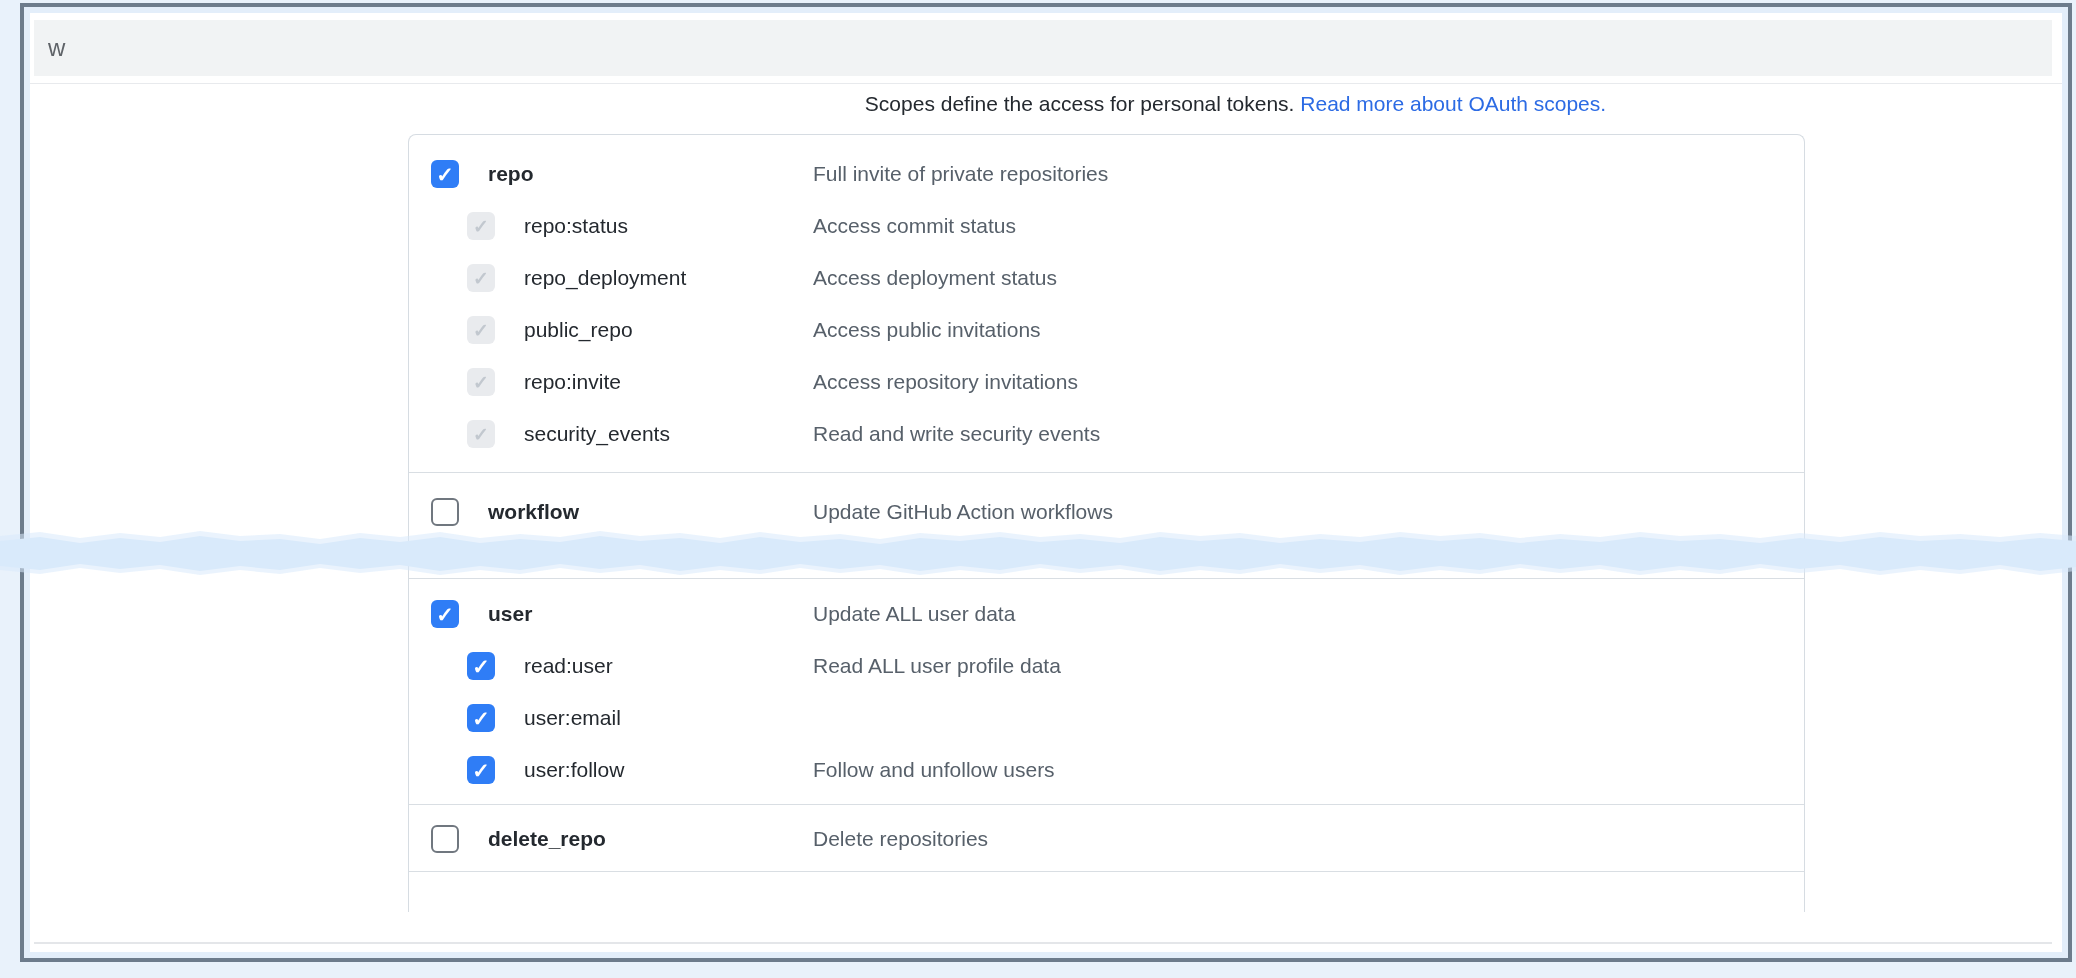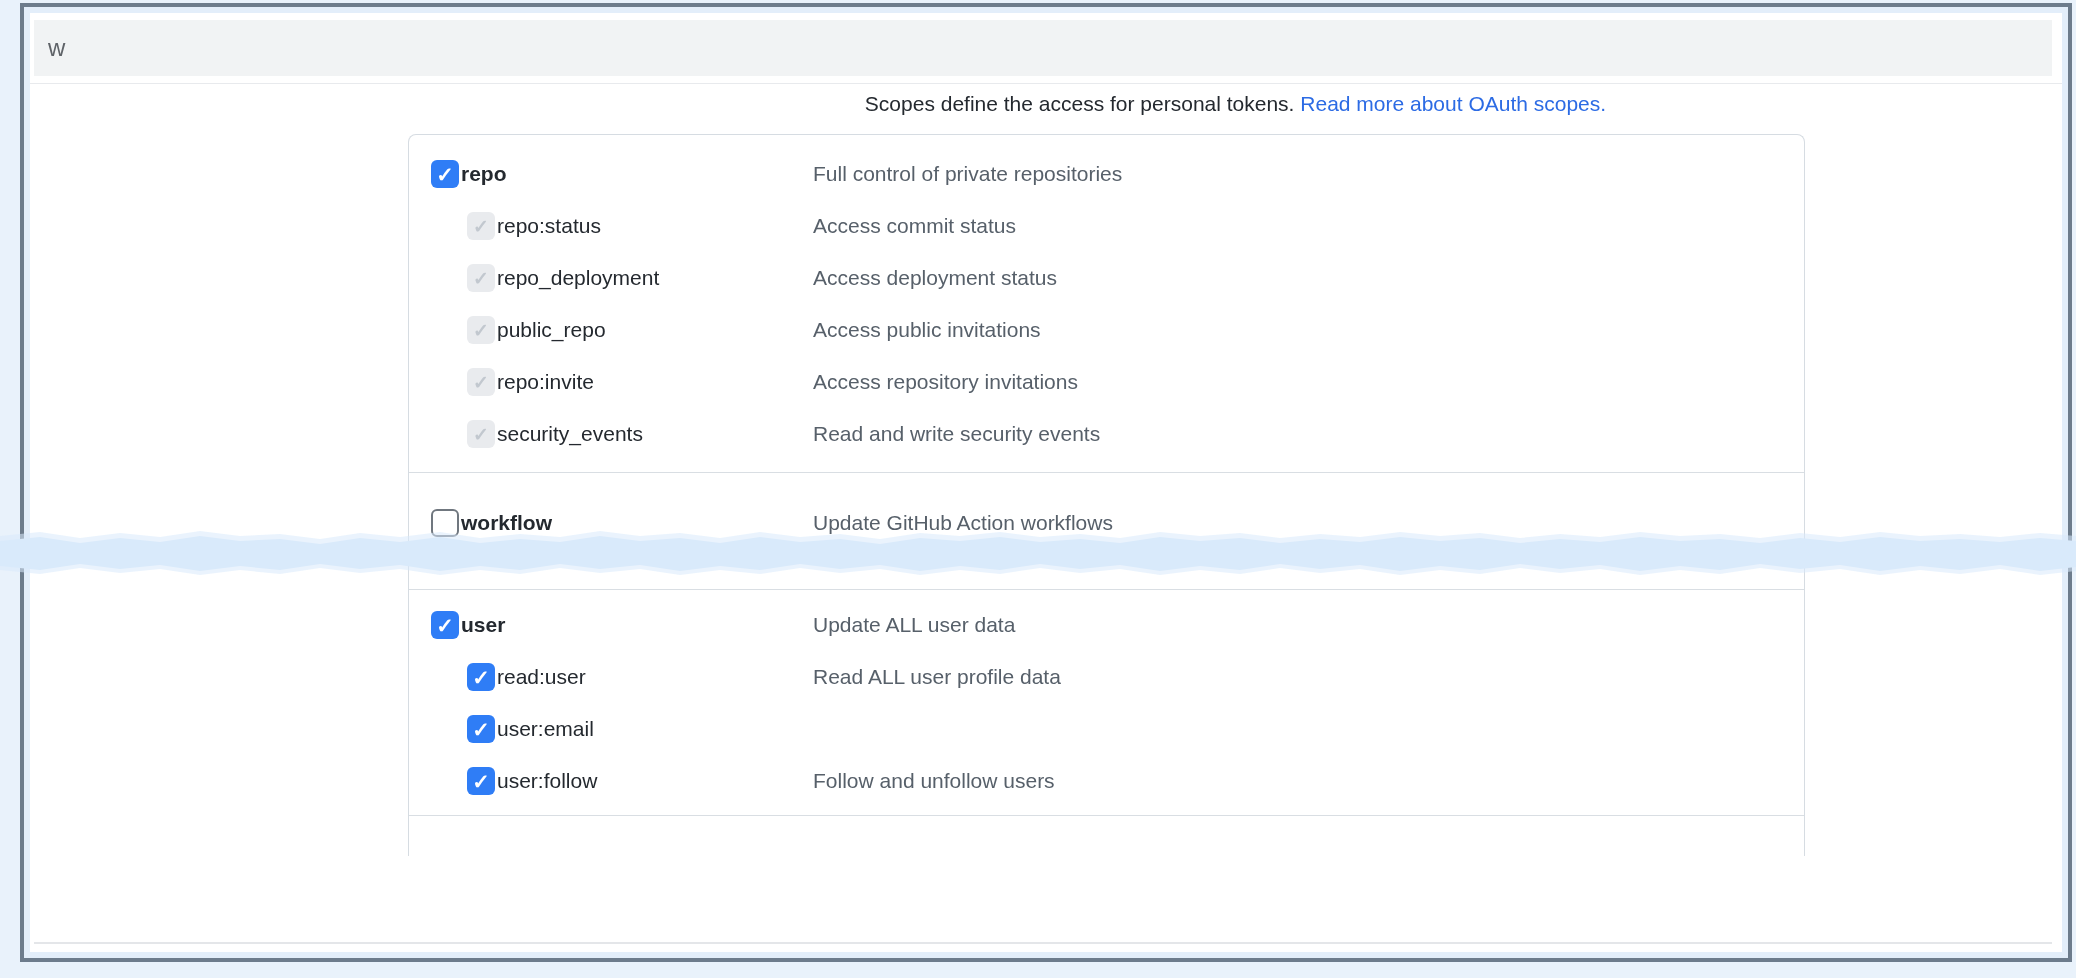--- a/index.html
+++ b/index.html
@@ -47,7 +47,7 @@
   .cb.checked-disabled { background:#e9ebee; cursor:default; }
   .cb.checked-disabled .mark { color:#c2c8cf; font-size:19px; }
   .cb.unchecked { background:#fff; border:2px solid #70777f; }
-  .lbl { margin-left:2px; font-size:21px; color:#24292f; font-weight:bold; white-space:nowrap; }
+  .lbl { margin-left:29px; font-size:21px; color:#24292f; font-weight:bold; white-space:nowrap; }
   .row.sub .lbl { font-weight:normal; }
   .desc { position:absolute; left:404px; font-size:21px; color:#57606a; white-space:nowrap; }
   .stub { border-top:1px solid #d9dee3; height:40px; }

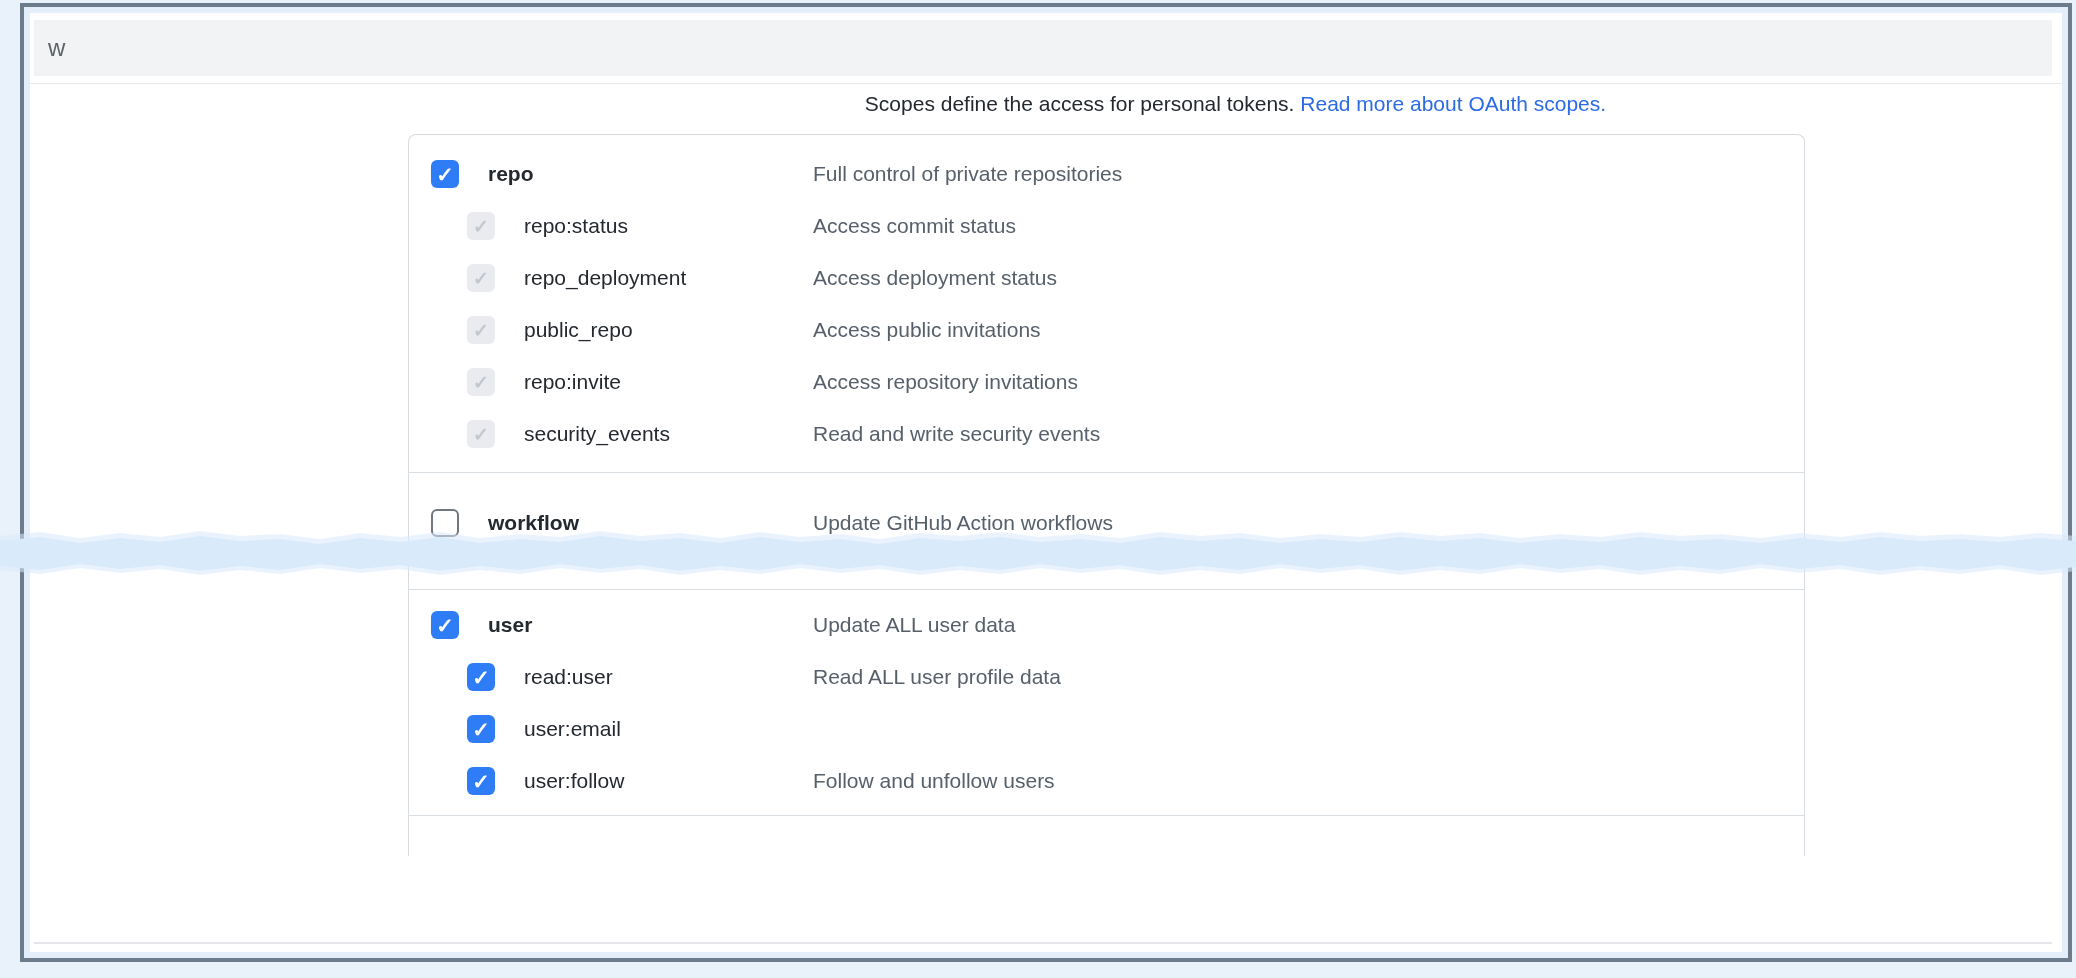--- a/index.html
+++ b/index.html
@@ -71,7 +71,7 @@
                 <span class="mark">✓</span>
               </span>
               <span class="lbl">repo</span>
-              <span class="desc">Full control of private repositories</span>
+              <span class="desc">Full invite of private repositories</span>
             </div>
             <div class="row sub">
               <span class="cb checked-disabled">

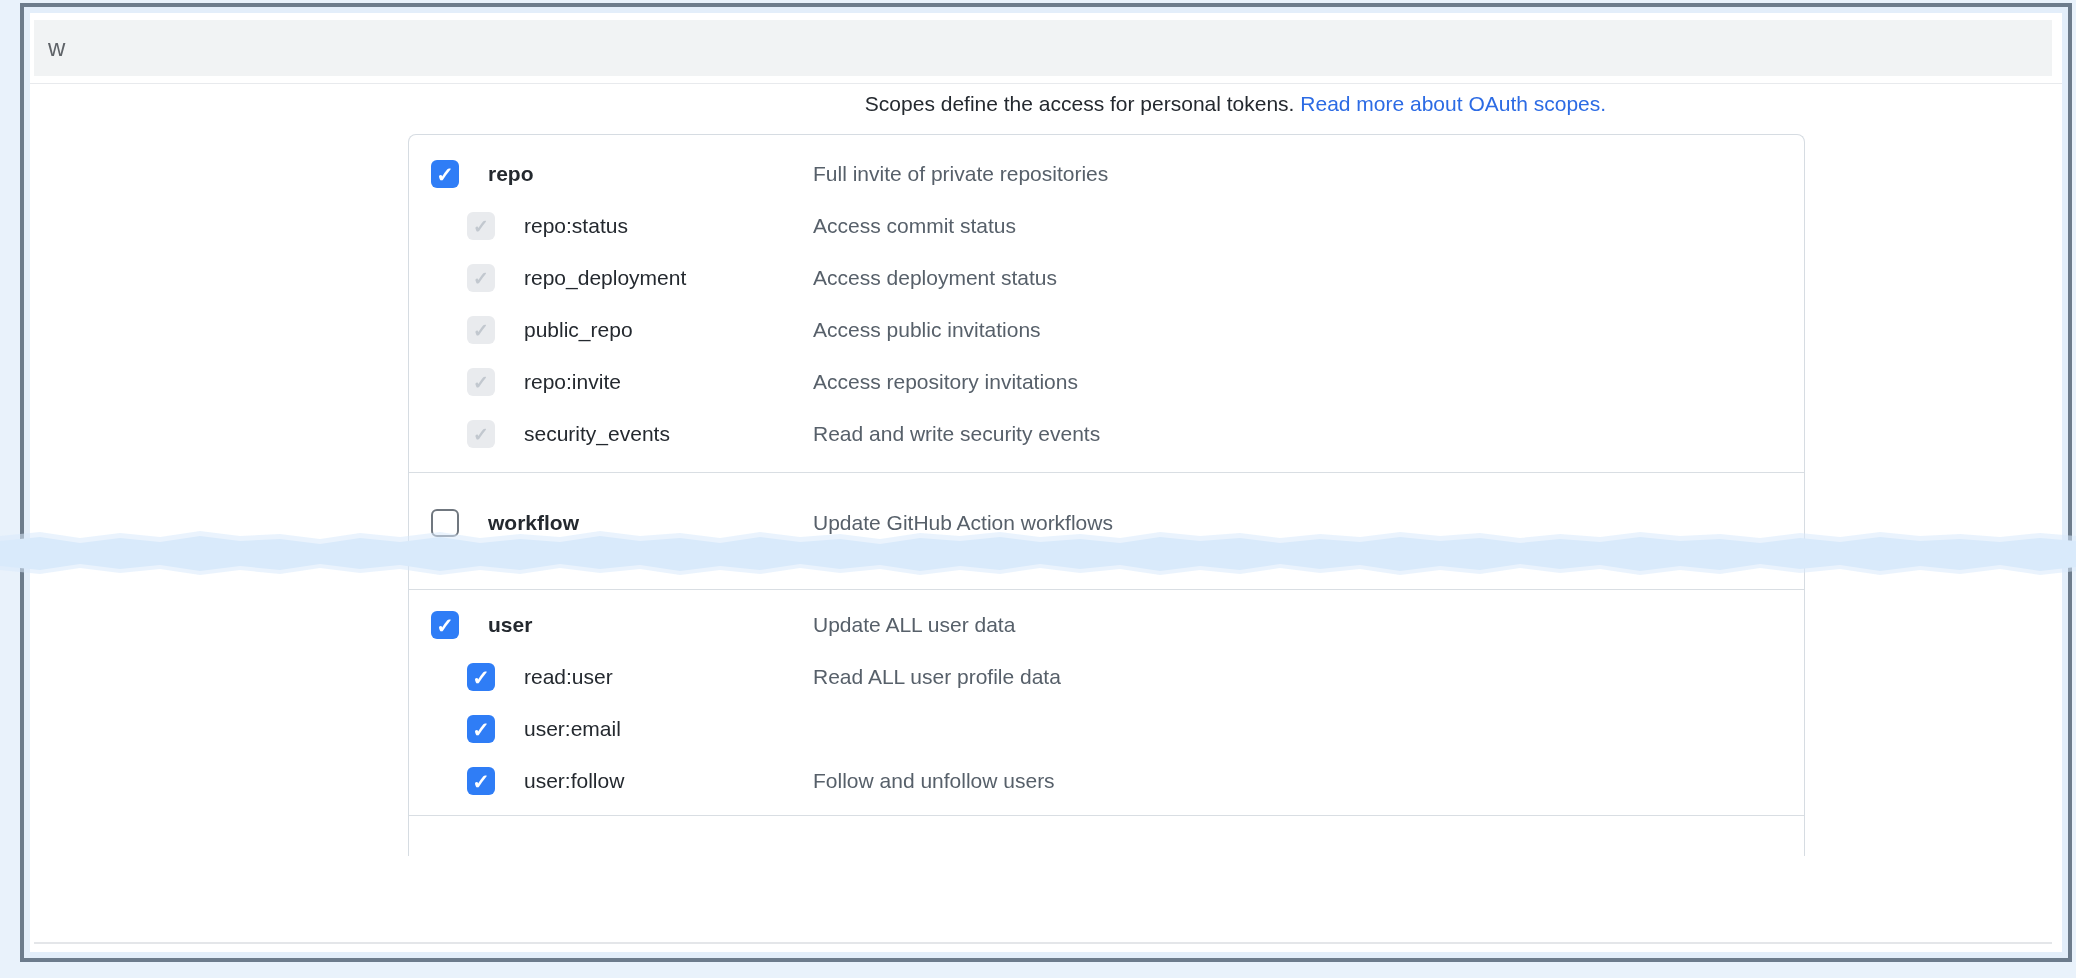--- a/index.html
+++ b/index.html
@@ -28,7 +28,7 @@
     width:1397px; box-sizing:border-box; background:#fff;
     border:1px solid #d6dce2; border-bottom:0; border-radius:8px 8px 0 0;
   }
-  .group { border-top:1px solid #d9dee3; padding:24px 0 11px; }
+  .group { border-top:1px solid #d9dee3; padding:13px 0 11px; }
   .group.first { border-top:0; padding:13px 0 12px; }
   .group.pb0 { padding-bottom:0; }
   .group.no-border { border-top:0; padding-top:0; }

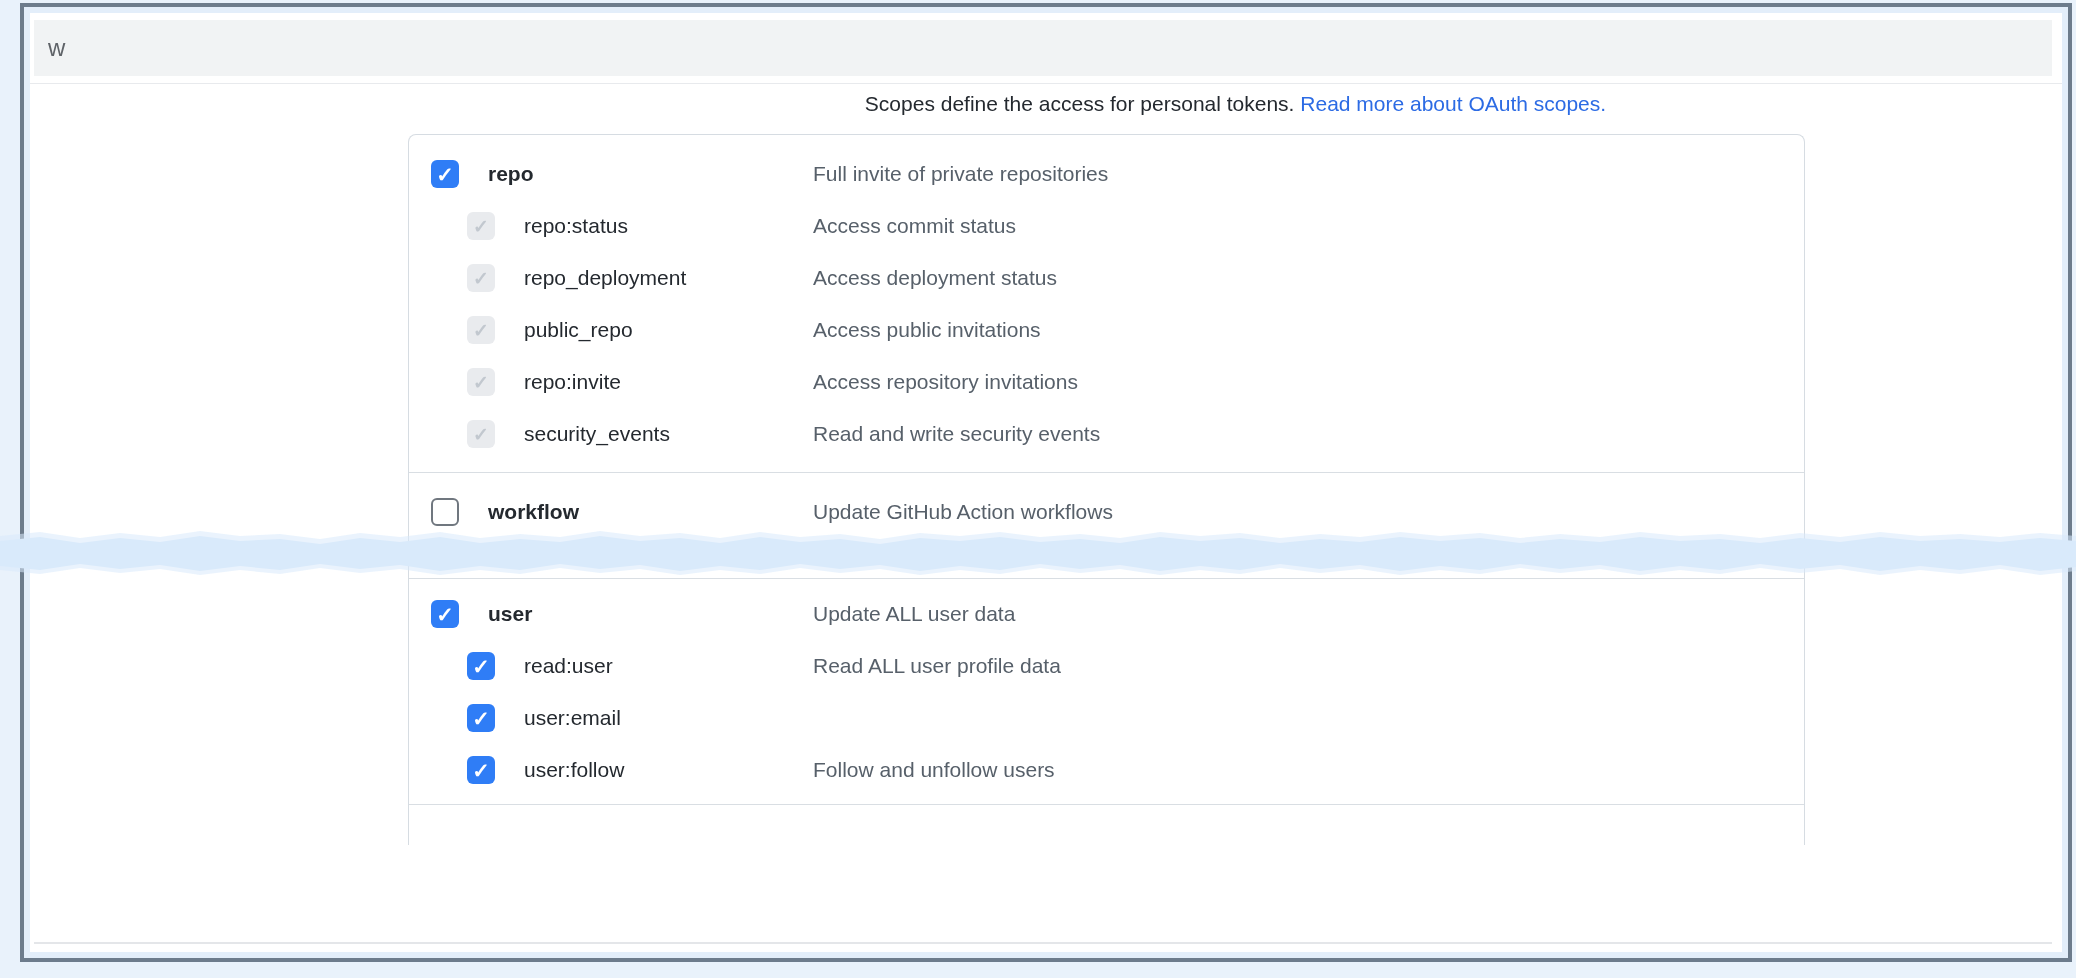--- a/index.html
+++ b/index.html
@@ -146,6 +146,13 @@
               <span class="desc">Follow and unfollow users</span>
             </div>
           </div>
+          <div class="group g-delete">
+            <div class="row">
+              <span class="cb unchecked"></span>
+              <span class="lbl">delete_repo</span>
+              <span class="desc">Delete repositories</span>
+            </div>
+          </div>
           <div class="stub"></div>
         </div>
     </div>

